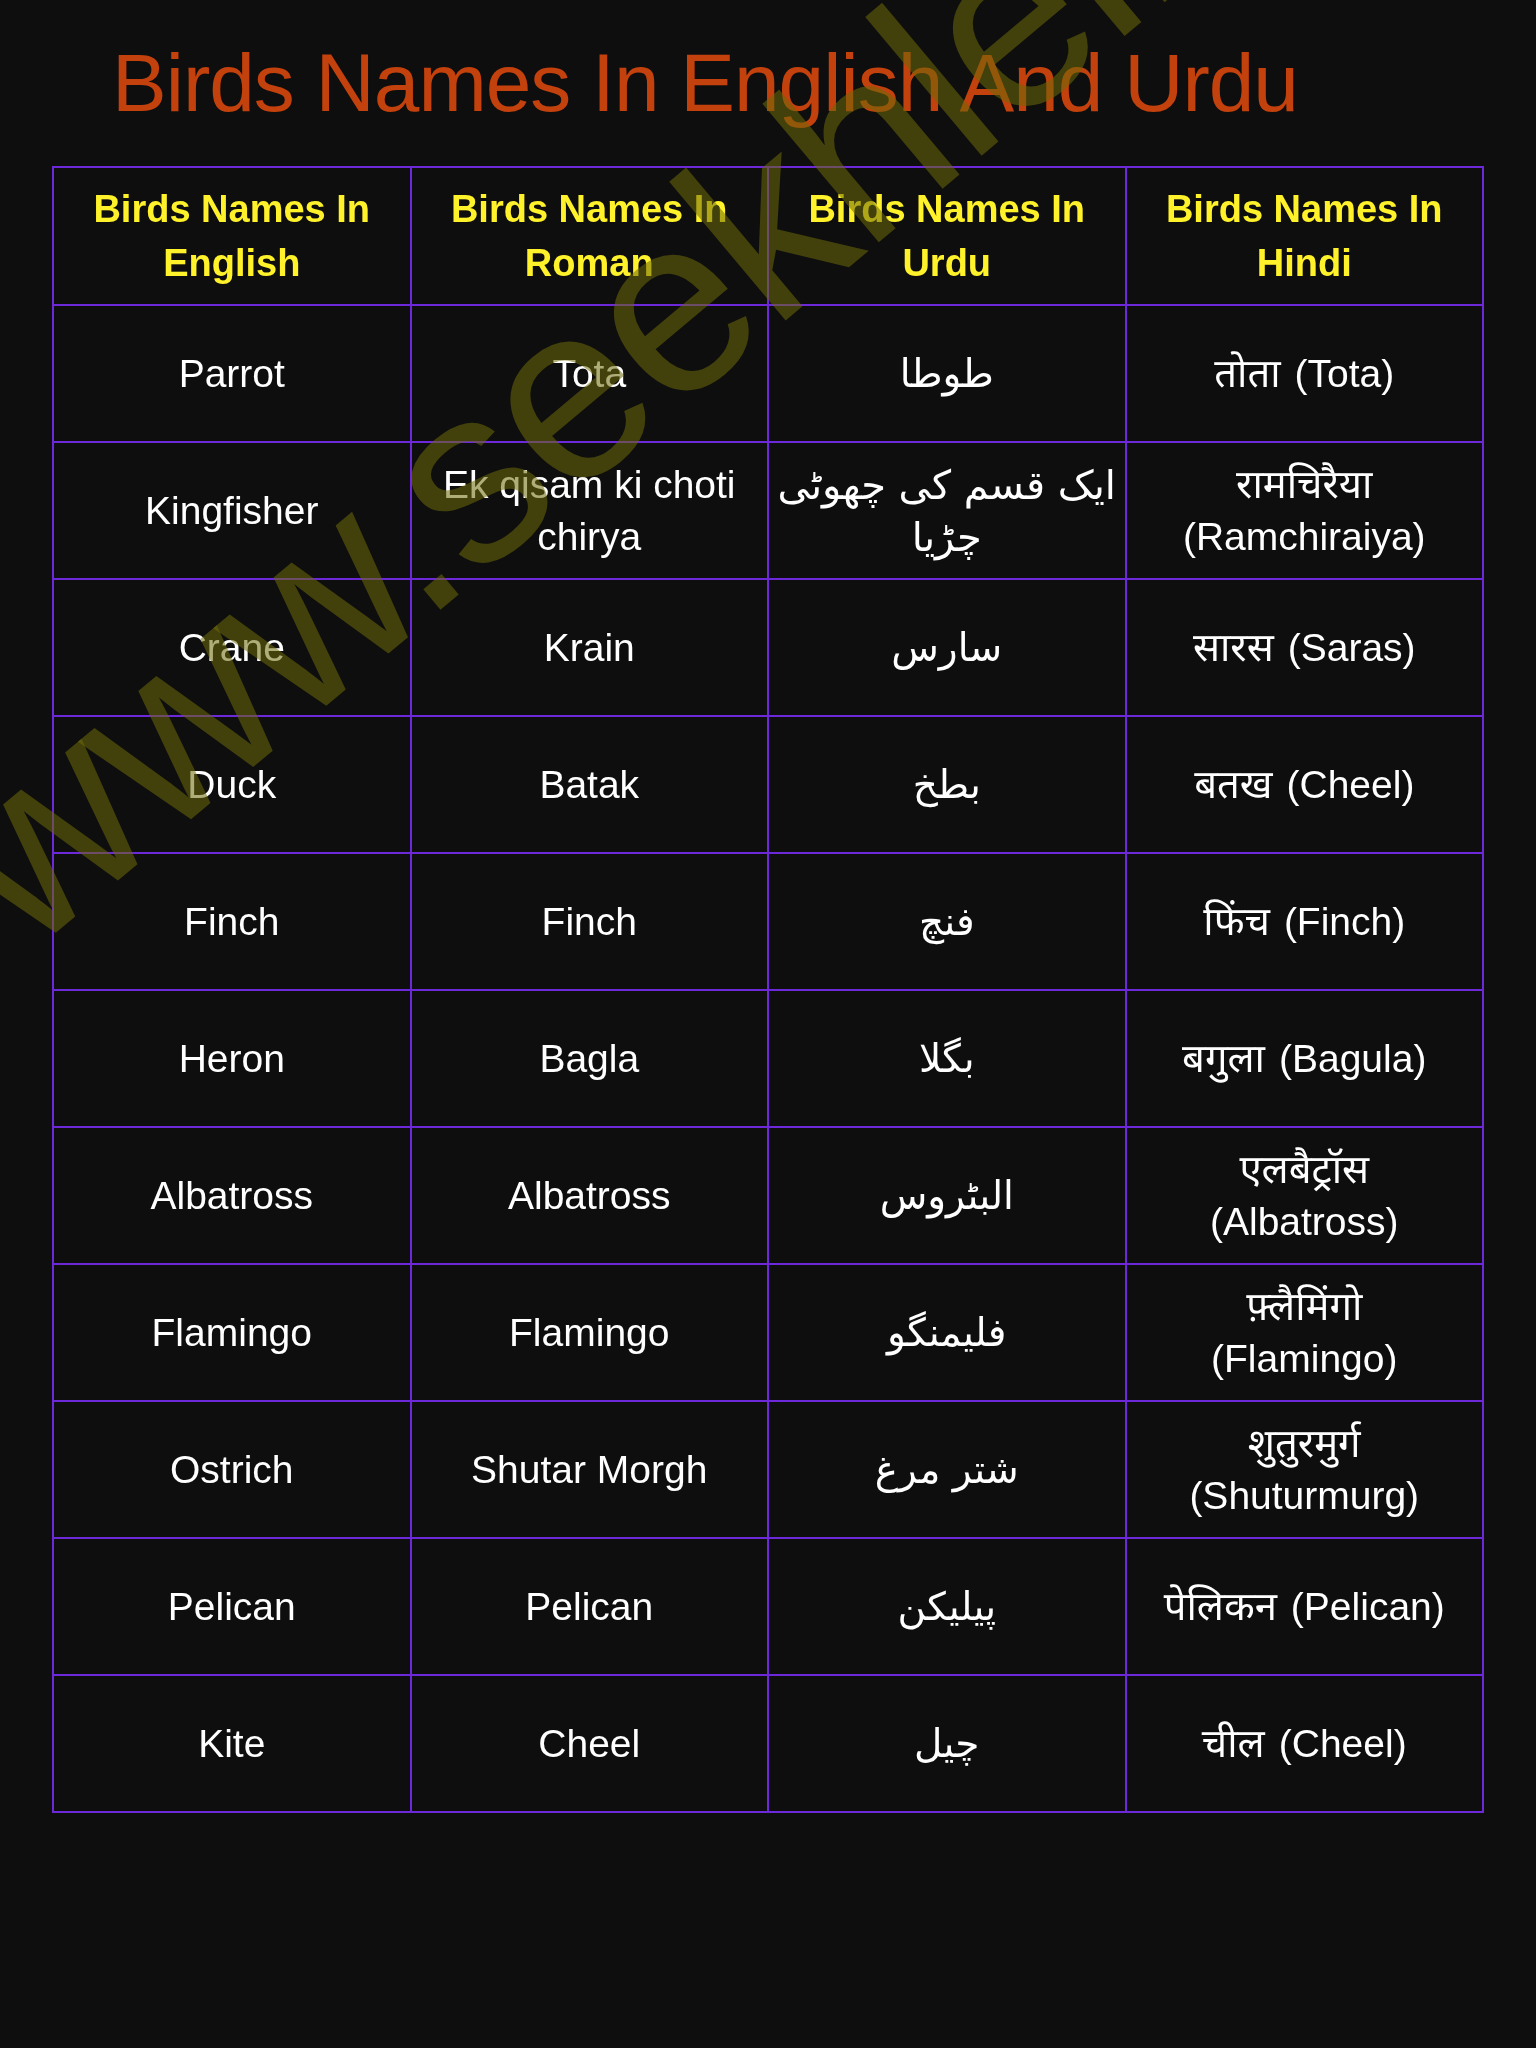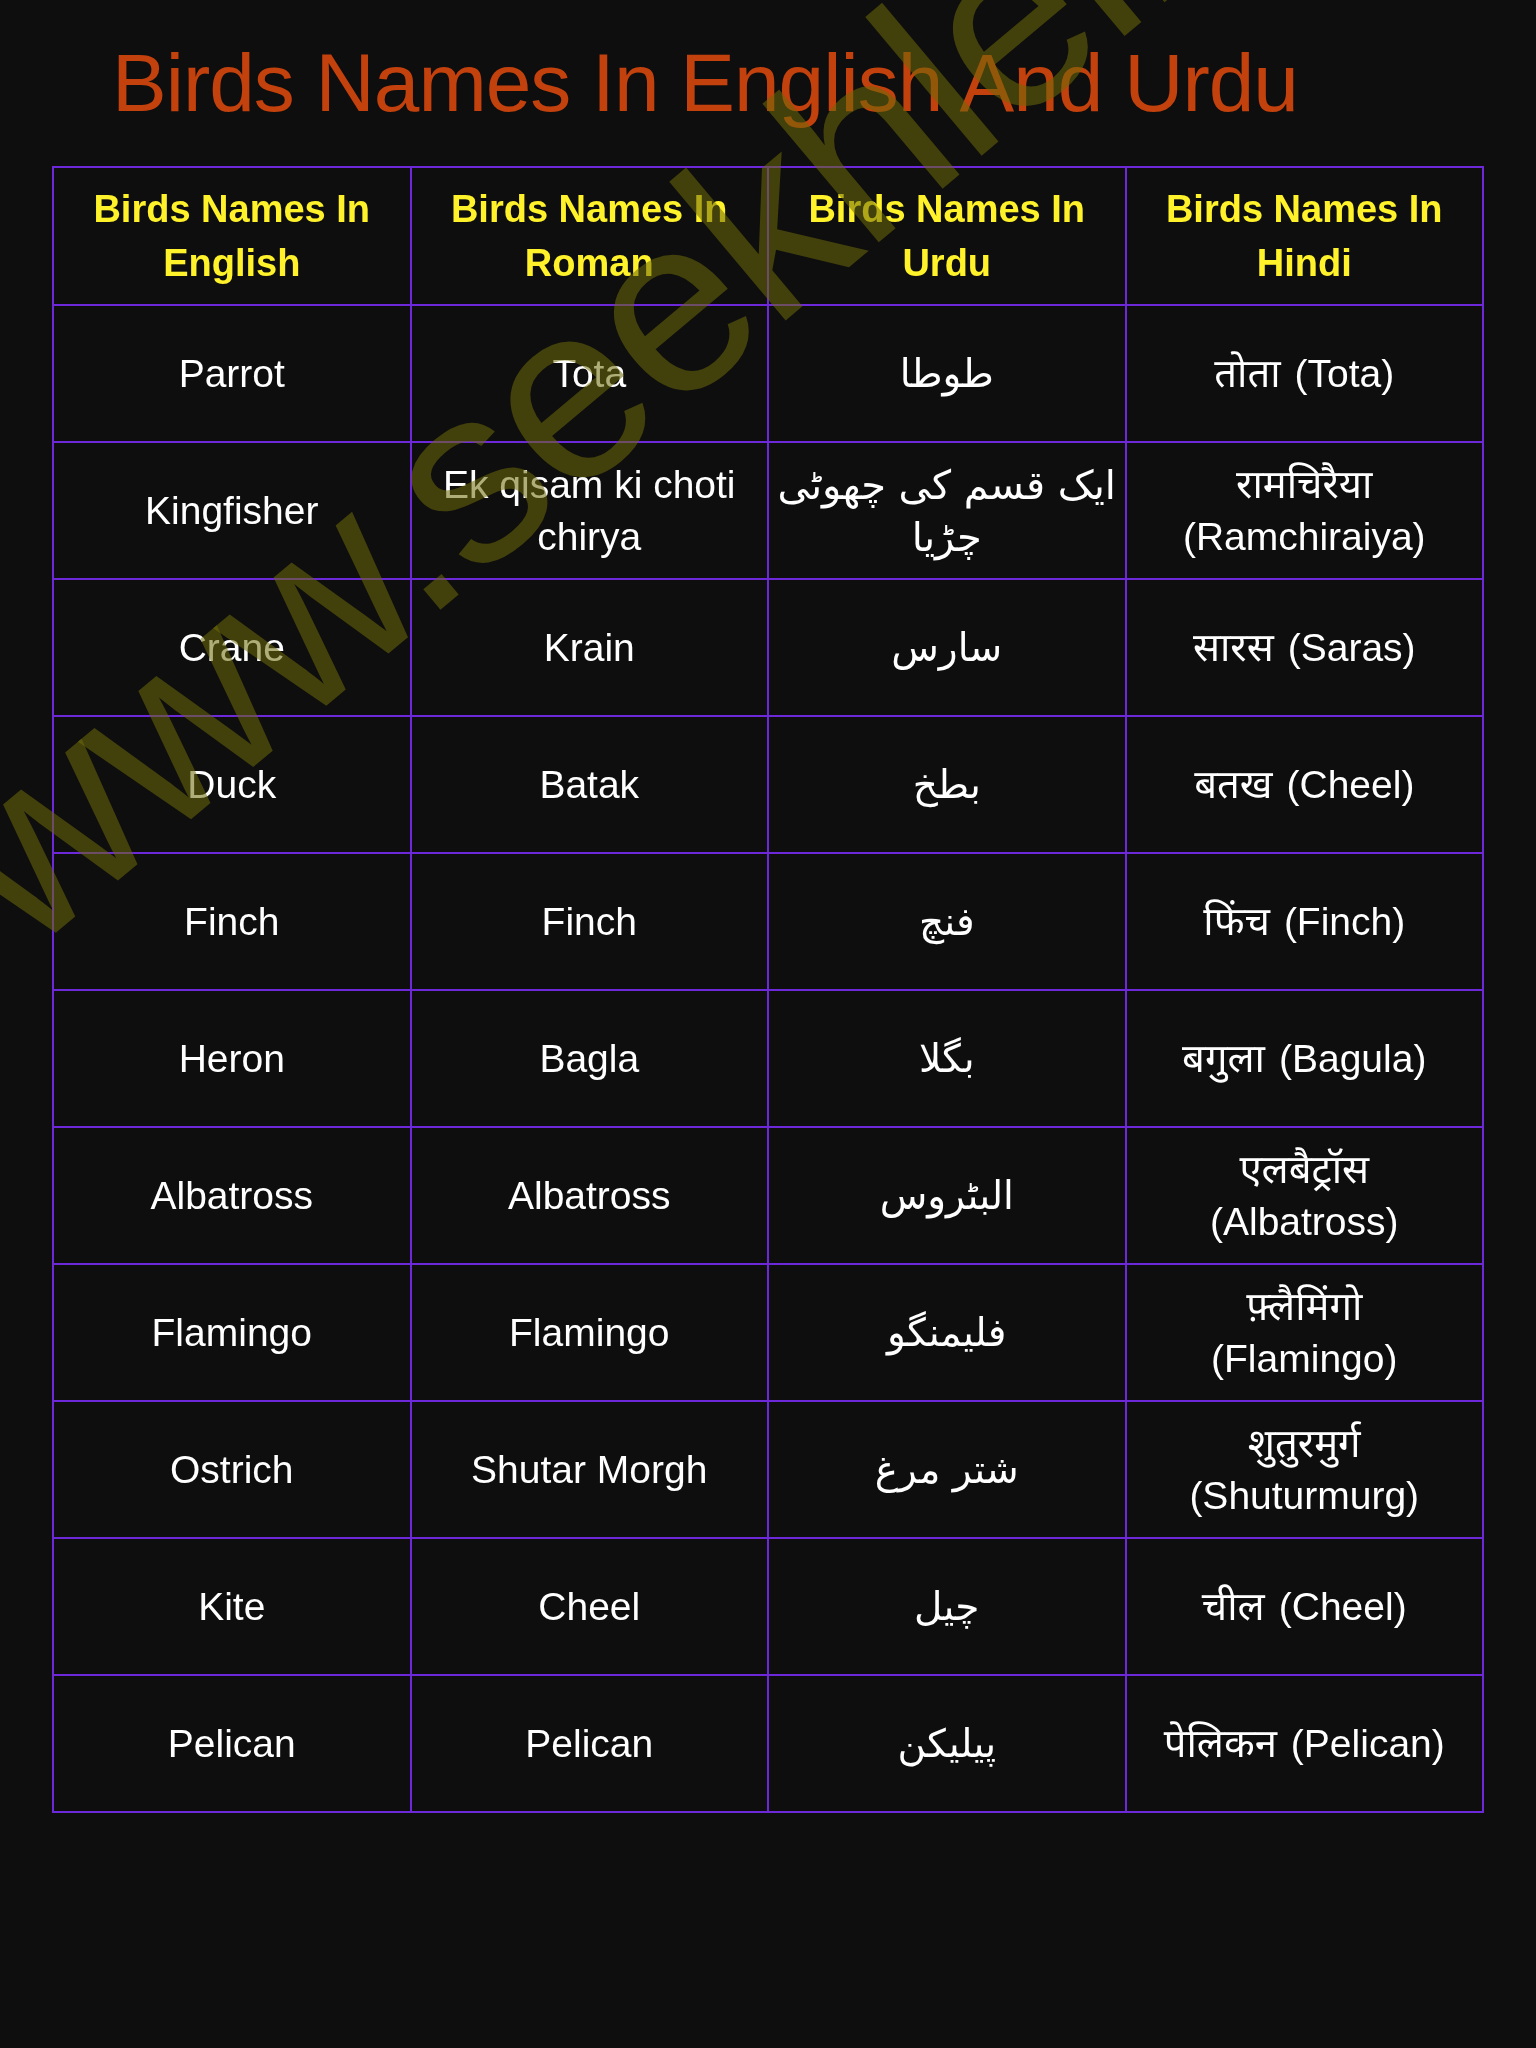--- a/index.html
+++ b/index.html
@@ -142,16 +142,16 @@
       <td class="hindi"><span class="hin-word">शुतुरमुर्ग</span><br><span>(Shuturmurg)</span></td>
     </tr>
     <tr>
+      <td>Pelican</td>
+      <td>Pelican</td>
+      <td class="urdu">پیلیکن</td>
+      <td class="hindi"><span class="hin-word">पेलिकन</span><span class="hin-gap"></span><span>(Pelican)</span></td>
+    </tr>
+    <tr>
       <td class="small">Kite</td>
       <td>Cheel</td>
       <td class="urdu">چیل</td>
       <td class="hindi"><span class="hin-word">चील</span><span class="hin-gap"></span><span>(Cheel)</span></td>
-    </tr>
-    <tr>
-      <td>Pelican</td>
-      <td>Pelican</td>
-      <td class="urdu">پیلیکن</td>
-      <td class="hindi"><span class="hin-word">पेलिकन</span><span class="hin-gap"></span><span>(Pelican)</span></td>
     </tr>
   </tbody>
 </table>

